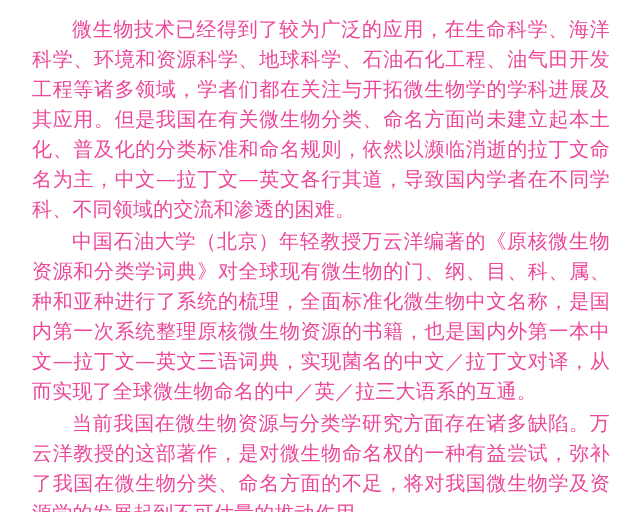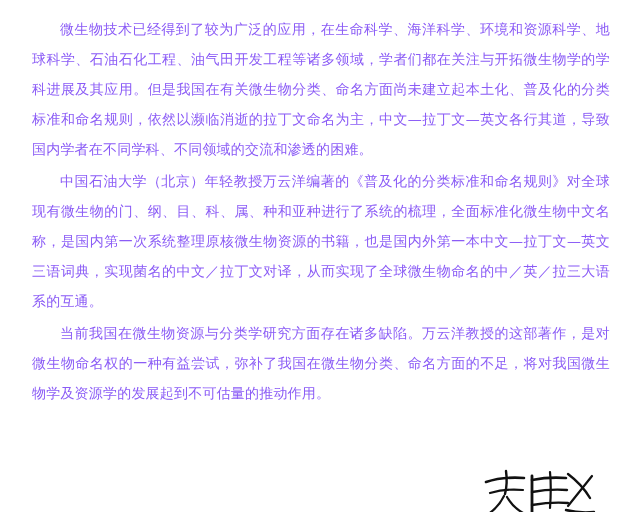--- a/index.html
+++ b/index.html
@@ -22,14 +22,14 @@
     padding: 14px 30px 10px 32px;
   }
   .para {
-    font-size: 14px;
+    font-size: 20px;
     line-height: 30px;
     text-align: justify;
     text-justify: inter-ideograph;
     text-indent: 2em;
     margin: 0 0 2px 0;
     letter-spacing: 0.2px;
-    color: #8b5cf6;
+    color: #ec4899;
   }
   .para.last {
     margin-bottom: 0;

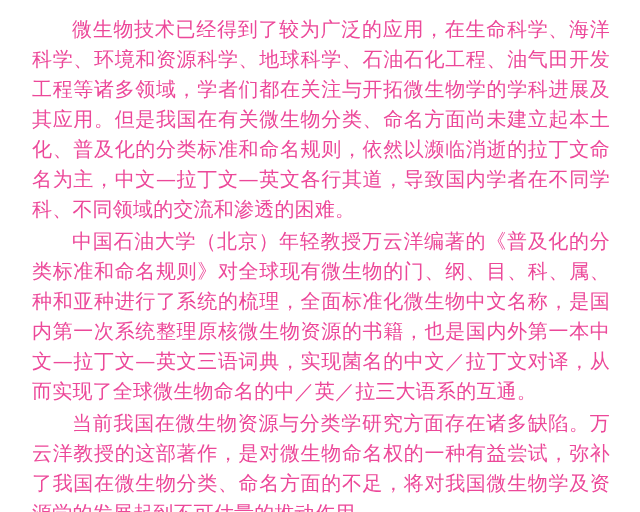--- a/index.html
+++ b/index.html
@@ -63,7 +63,7 @@
 <div class="page">
 
   <p class="para">微生物技术已经得到了较为广泛的应用，在生命科学、海洋科学、环境和资源科学、地球科学、石油石化工程、油气田开发工程等诸多领域，学者们都在关注与开拓微生物学的学科进展及其应用。但是我国在有关微生物分类、命名方面尚未建立起本土化、普及化的分类标准和命名规则，依然以濒临消逝的拉丁文命名为主，中文—拉丁文—英文各行其道，导致国内学者在不同学科、不同领域的交流和渗透的困难。</p>
-  <p class="para">中国石油大学（北京）年轻教授万云洋编著的《普及化的分类标准和命名规则》对全球现有微生物的门、纲、目、科、属、种和亚种进行了系统的梳理，全面标准化微生物中文名称，是国内第一次系统整理原核微生物资源的书籍，也是国内外第一本中文—拉丁文—英文三语词典，实现菌名的中文／拉丁文对译，从而实现了全球微生物命名的中／英／拉三大语系的互通。</p>
+  <p class="para">中国石油大学（北京）年轻教授万云洋编著的《原核微生物资源和分类学词典》对全球现有微生物的门、纲、目、科、属、种和亚种进行了系统的梳理，全面标准化微生物中文名称，是国内第一次系统整理原核微生物资源的书籍，也是国内外第一本中文—拉丁文—英文三语词典，实现菌名的中文／拉丁文对译，从而实现了全球微生物命名的中／英／拉三大语系的互通。</p>
   <p class="para">当前我国在微生物资源与分类学研究方面存在诸多缺陷。万云洋教授的这部著作，是对微生物命名权的一种有益尝试，弥补了我国在微生物分类、命名方面的不足，将对我国微生物学及资源学的发展起到不可估量的推动作用。</p>
 
   <div class="signature-block">

